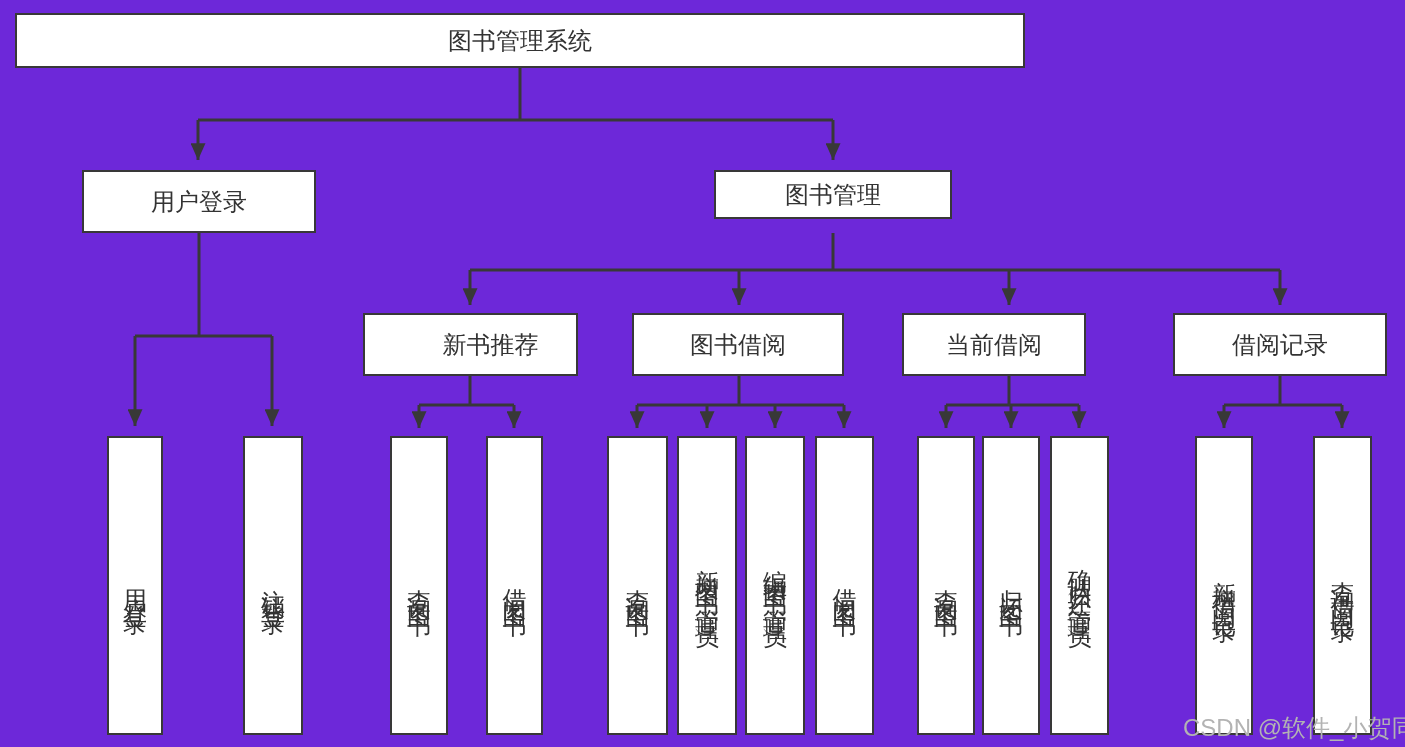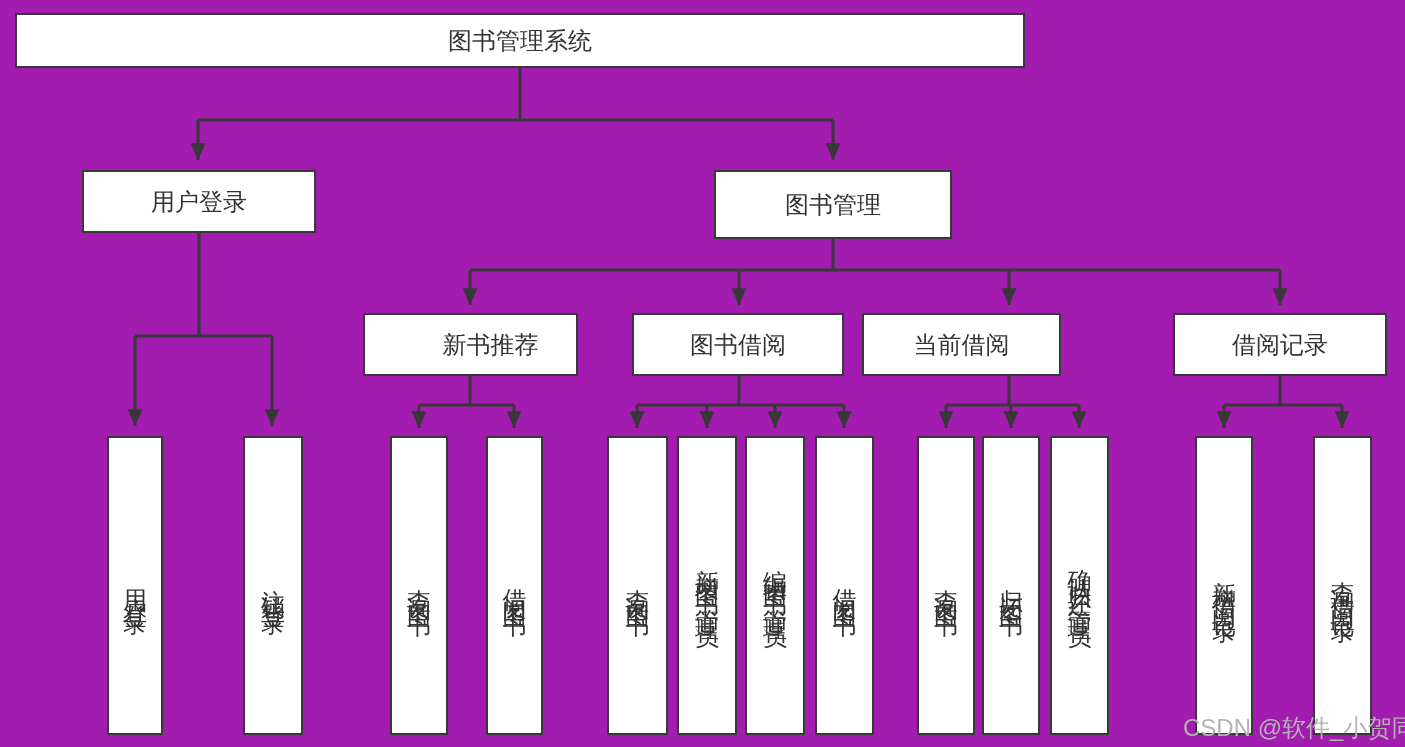--- a/index.html
+++ b/index.html
@@ -6,7 +6,7 @@
   #canvas{
     position:relative;
     width:1405px;height:747px;
-    background:#a21caf;
+    background:#6d28d9;
     font-family:"Liberation Sans","DejaVu Sans",sans-serif;
     overflow:hidden;
   }

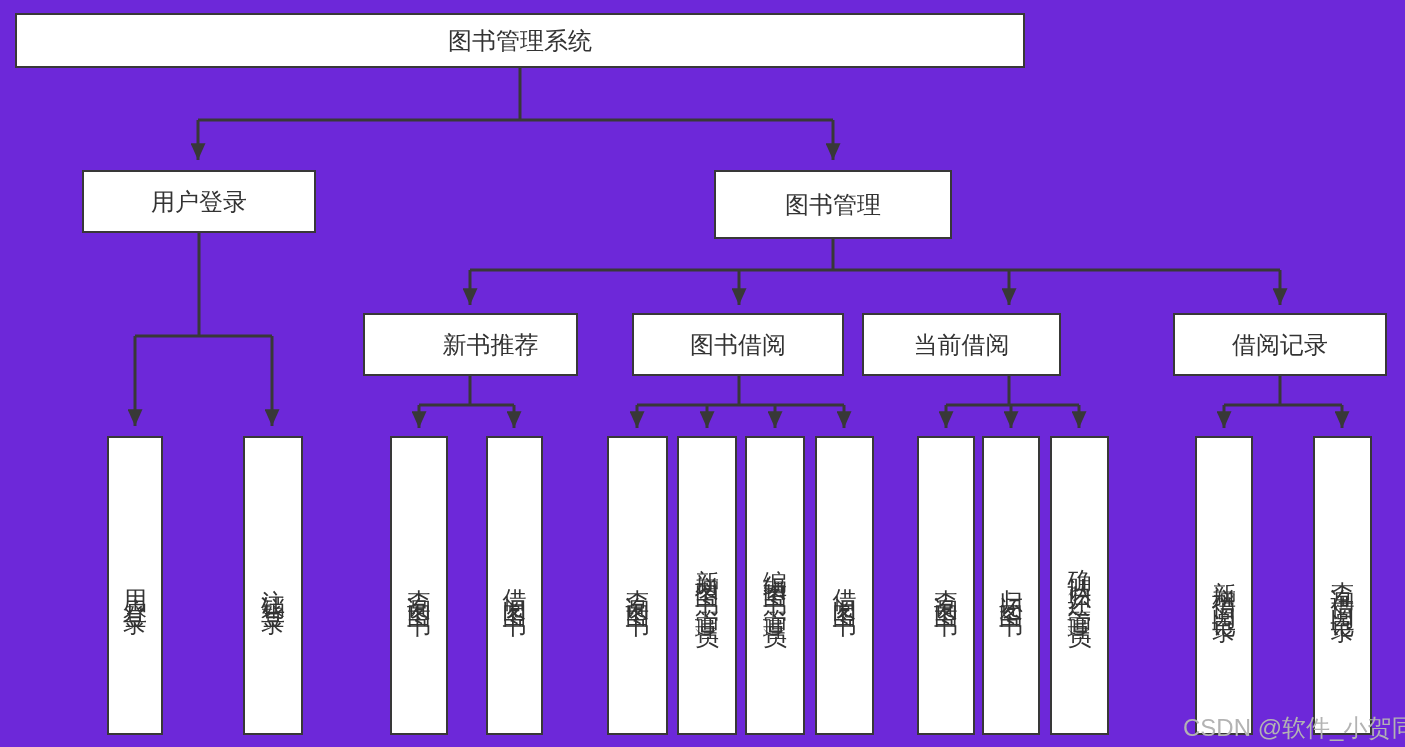--- a/index.html
+++ b/index.html
@@ -94,7 +94,7 @@
   <div class="hbox" style="left:15px;top:13px;width:1010px;height:55px;">图书管理系统</div>
 
   <div class="hbox" style="left:82px;top:170px;width:234px;height:63px;">用户登录</div>
-  <div class="hbox" style="left:714px;top:170px;width:238px;height:69px;text-align:center;">图书管理</div>
+  <div class="hbox" style="left:714px;top:170px;width:238px;height:49px;text-align:center;">图书管理</div>
 
   <div class="hbox" style="left:363px;top:313px;width:215px;height:63px;padding-left:40px;">新书推荐</div>
   <div class="hbox" style="left:632px;top:313px;width:212px;height:63px;">图书借阅</div>

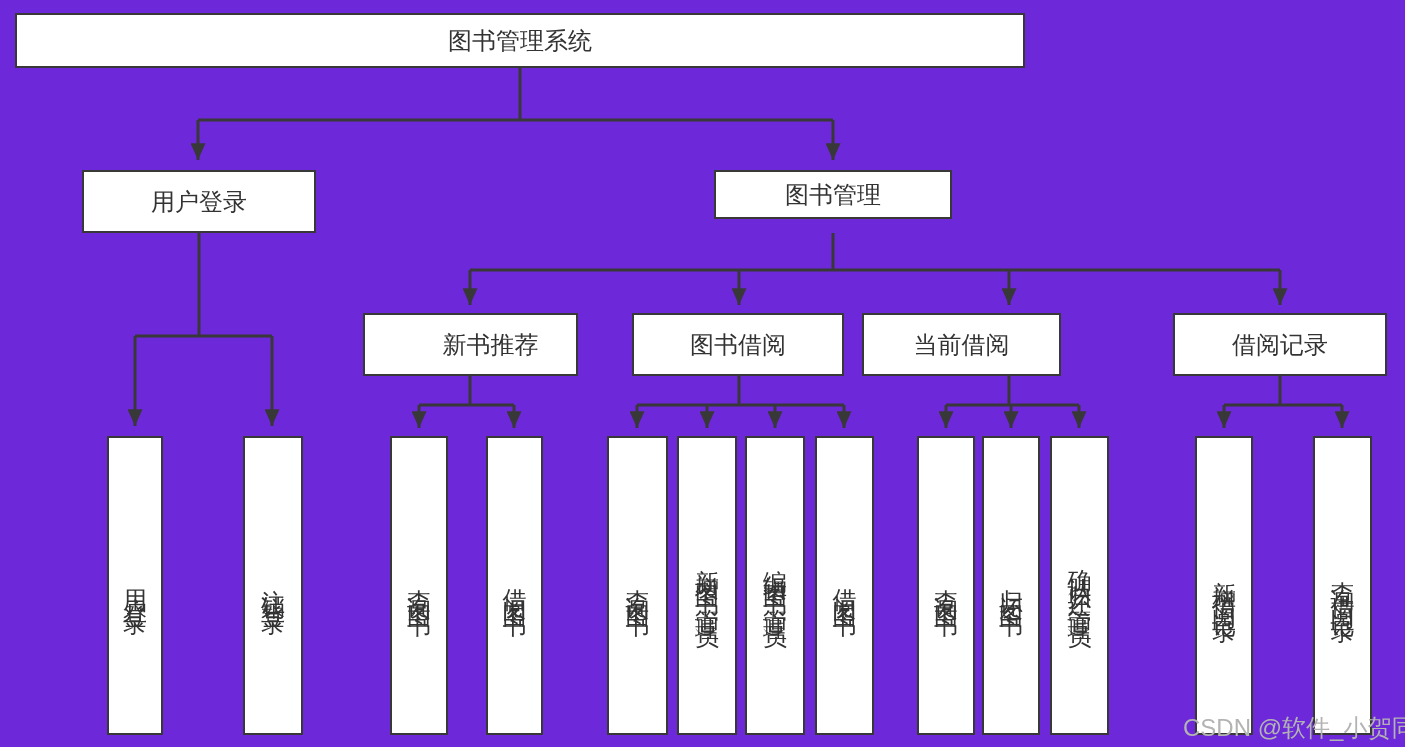--- a/index.html
+++ b/index.html
@@ -98,7 +98,7 @@
 
   <div class="hbox" style="left:363px;top:313px;width:215px;height:63px;padding-left:40px;">新书推荐</div>
   <div class="hbox" style="left:632px;top:313px;width:212px;height:63px;">图书借阅</div>
-  <div class="hbox" style="left:862px;top:313px;width:199px;height:63px;">当前借阅</div>
+  <div class="hbox" style="left:902px;top:313px;width:184px;height:63px;">当前借阅</div>
   <div class="hbox" style="left:1173px;top:313px;width:214px;height:63px;">借阅记录</div>
 
   <div class="vbox" style="left:107px;width:56px;">用户登录</div>

